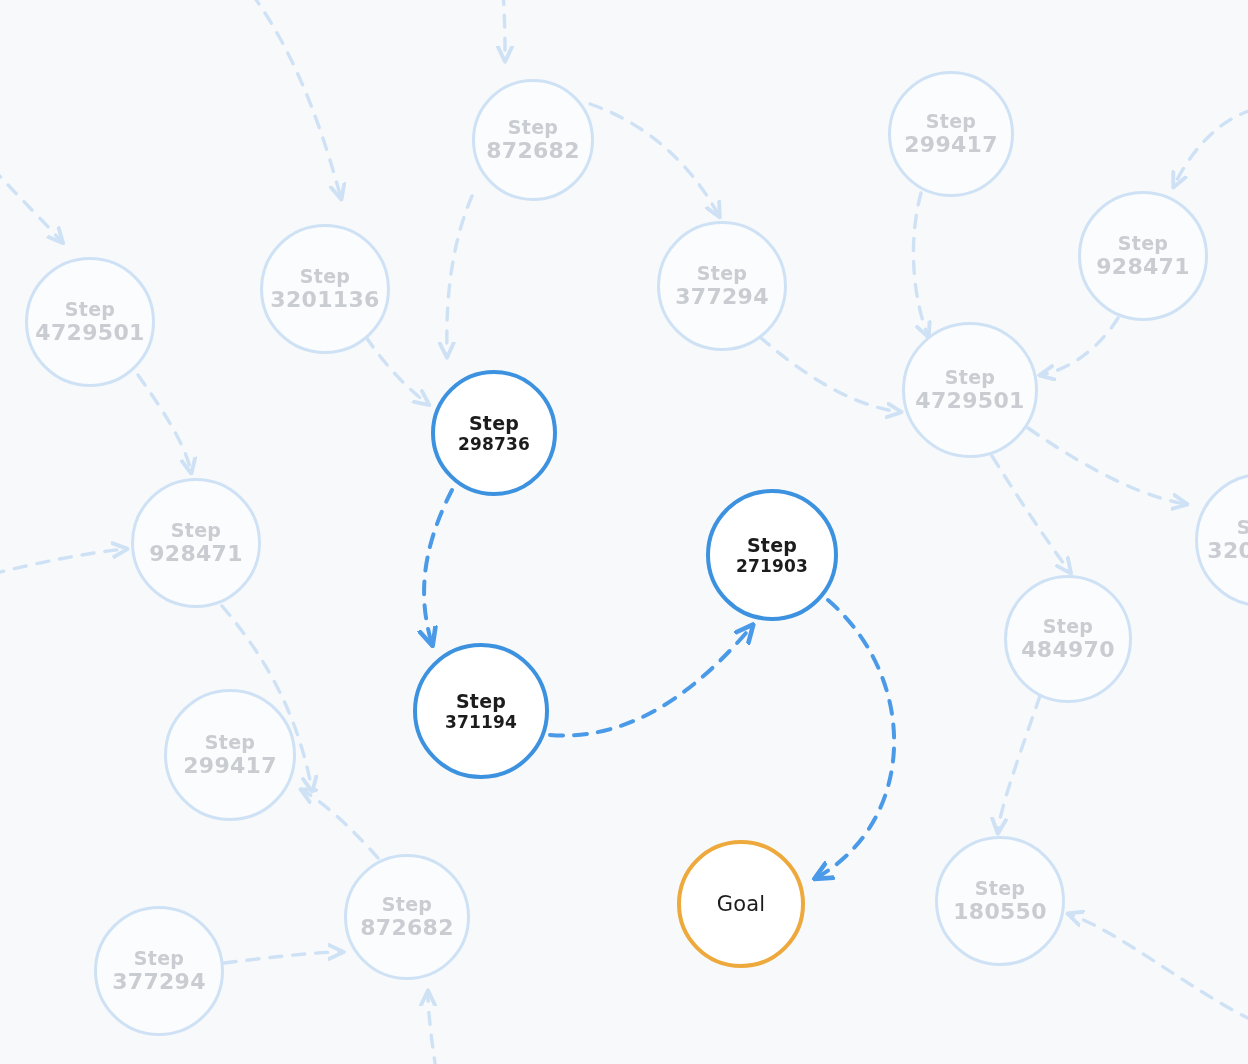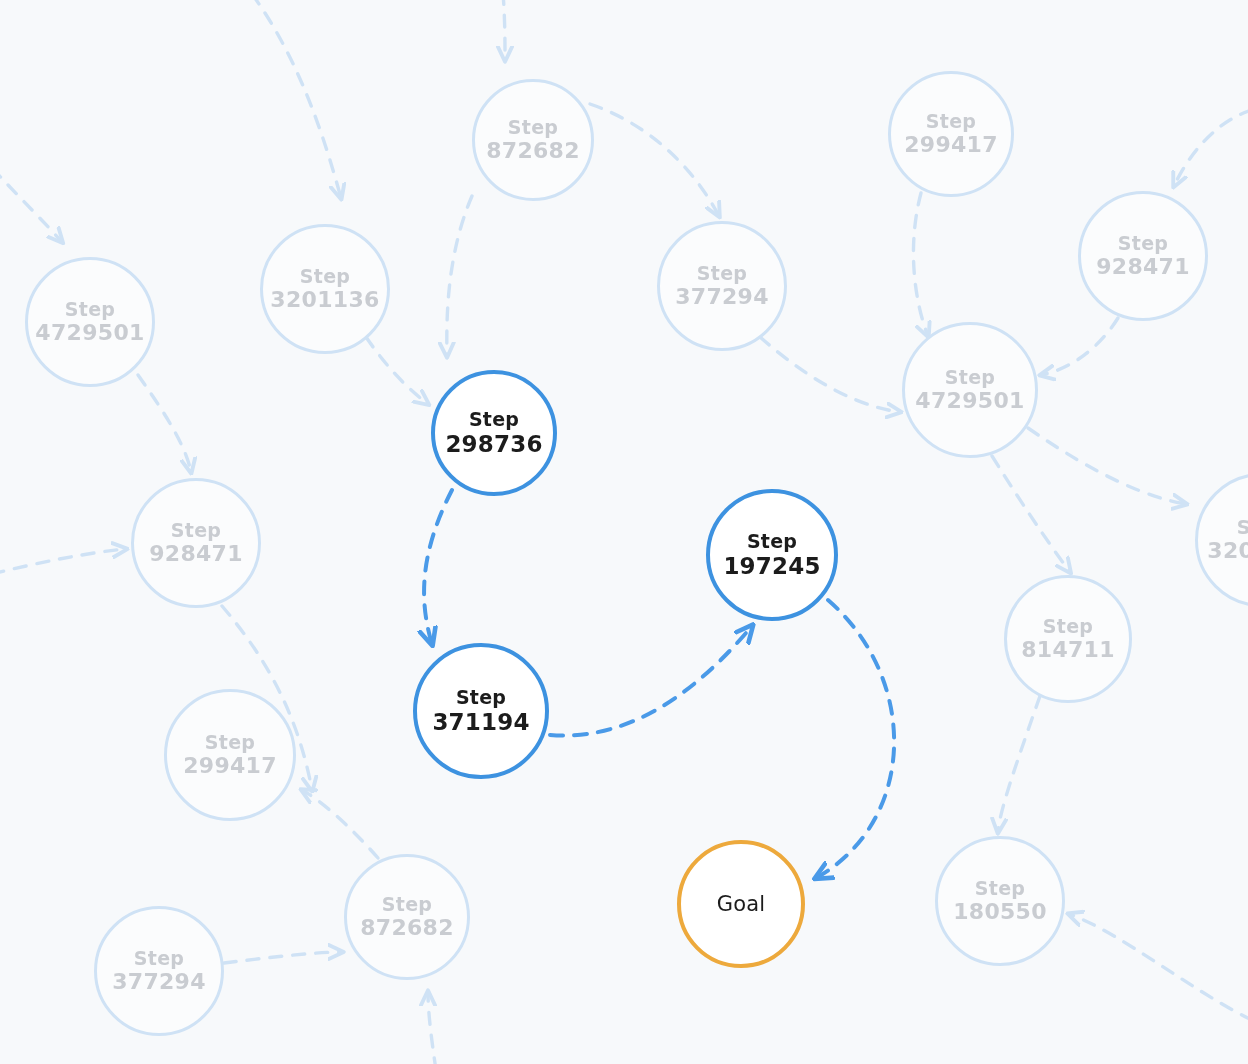--- a/index.html
+++ b/index.html
@@ -60,7 +60,7 @@
   .node.dim .ln1 { font-size: 19px; letter-spacing: 0.3px; }
   .node.dim .ln2 { font-size: 22px; letter-spacing: 0.3px; }
   .node.active .ln1 { font-size: 19px; letter-spacing: 0.2px; }
-  .node.active .ln2 { font-size: 23px; letter-spacing: 0.2px; }
+  .node.active .ln2 { font-size: 17px; letter-spacing: 0.2px; }
   .node.goal .ln1 { font-size: 21px; letter-spacing: 0.2px; }
 </style>
 </head>

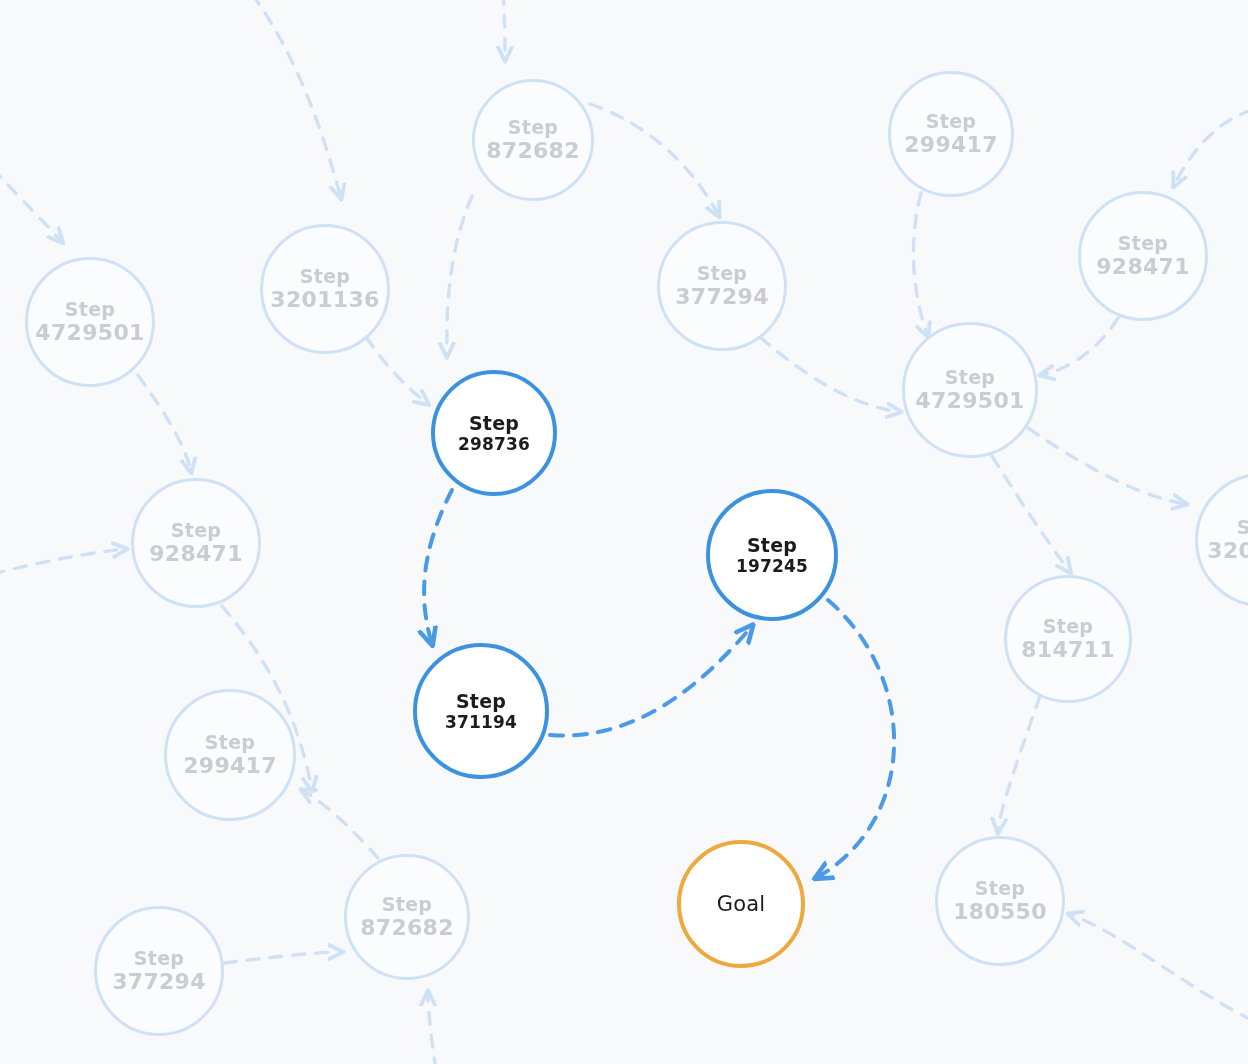--- a/index.html
+++ b/index.html
@@ -147,7 +147,7 @@
       </div>
       <div class="node active" style="left: 706px; top: 489px; width: 132px; height: 132px;">
         <span class="ln1">Step</span>
-        <span class="ln2">197245</span>
+        <span class="ln2">271903</span>
       </div>
       <div class="node dim" style="left: 1004px; top: 575px; width: 128px; height: 128px;">
         <span class="ln1">Step</span>

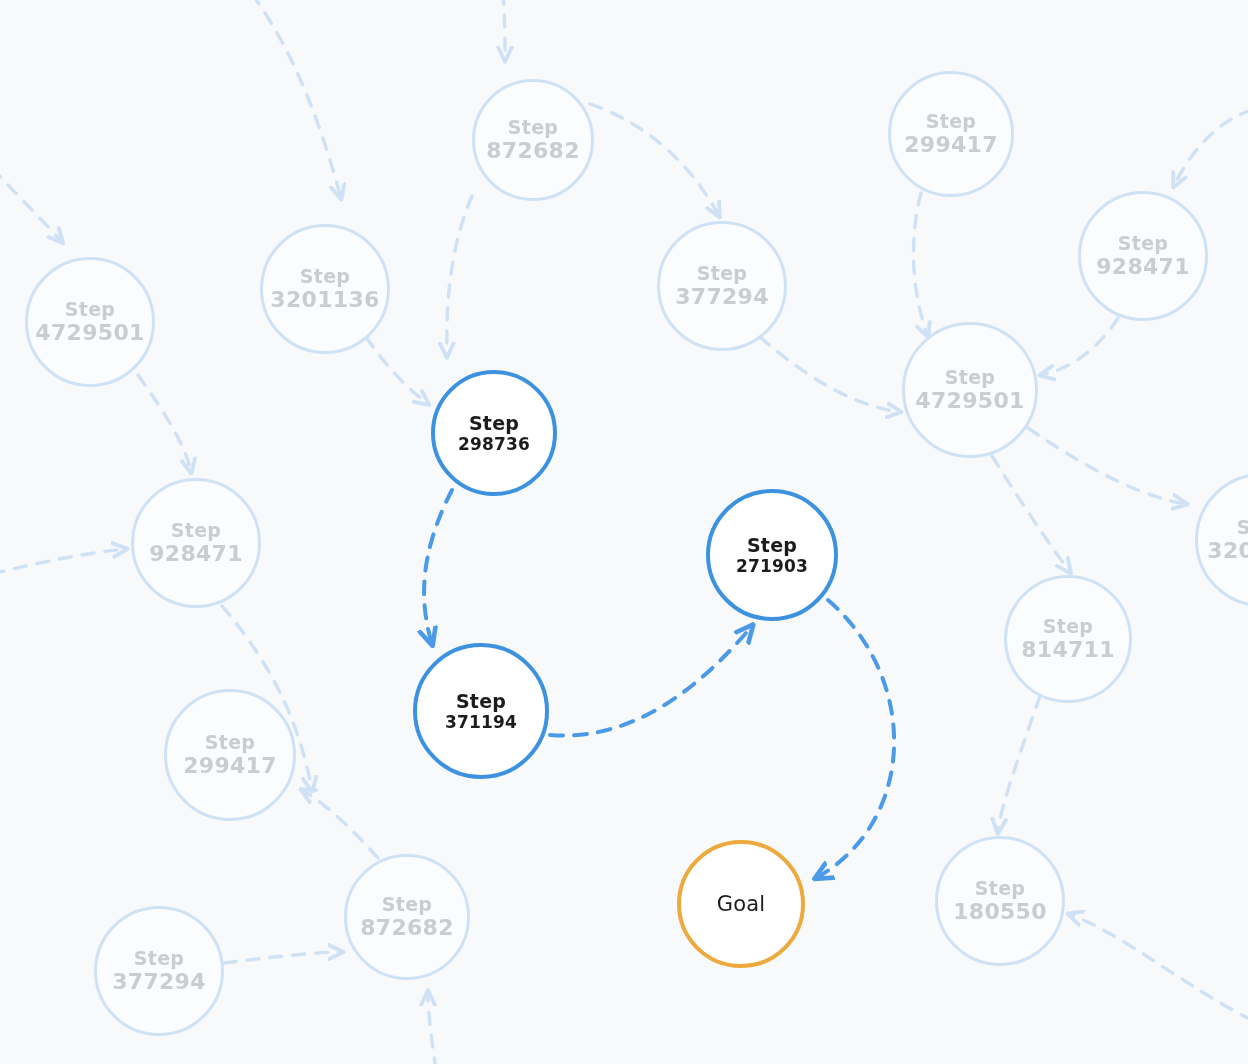--- a/index.html
+++ b/index.html
@@ -151,7 +151,7 @@
       </div>
       <div class="node dim" style="left: 1004px; top: 575px; width: 128px; height: 128px;">
         <span class="ln1">Step</span>
-        <span class="ln2">814711</span>
+        <span class="ln2">484970</span>
       </div>
       <div class="node active" style="left: 413px; top: 643px; width: 136px; height: 136px;">
         <span class="ln1">Step</span>

